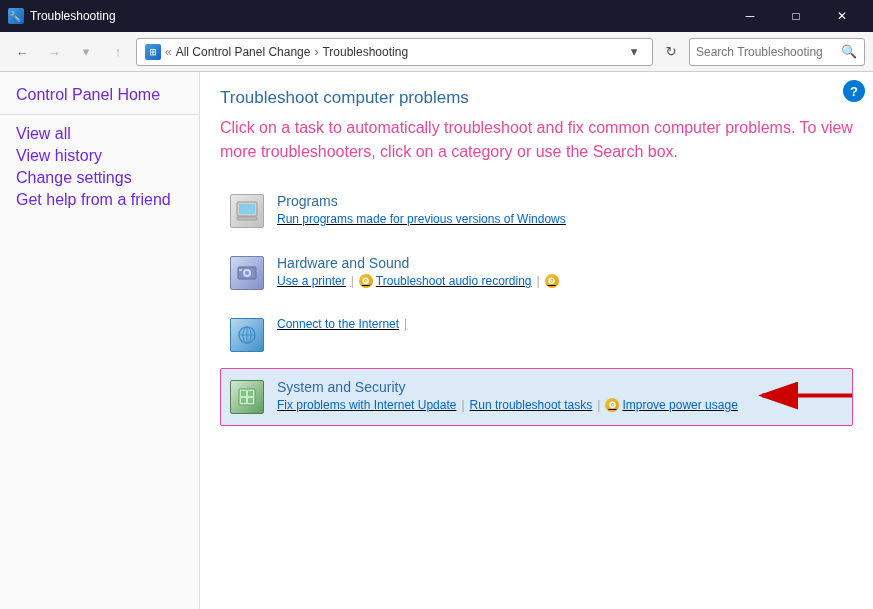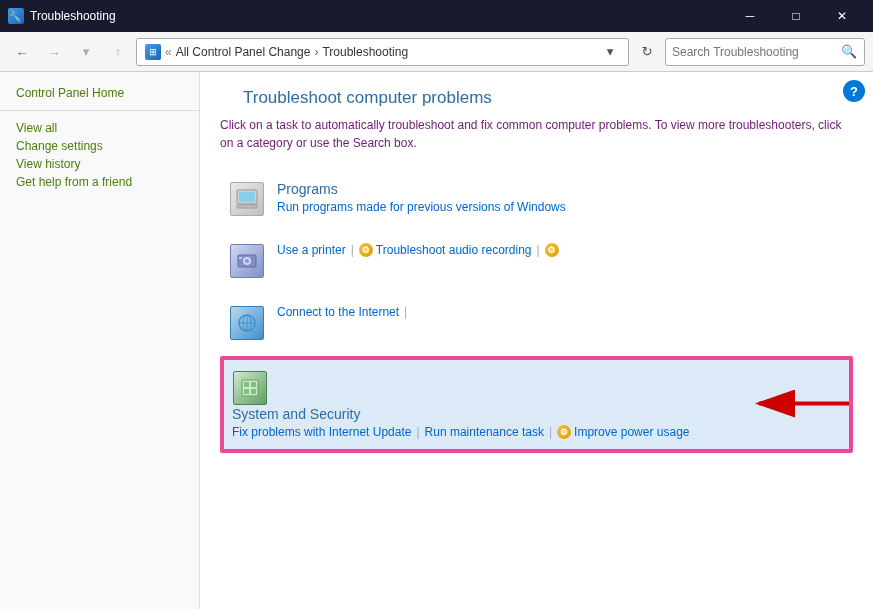--- a/index.html
+++ b/index.html
@@ -77,7 +77,7 @@
     }
     .search-box {
       height: 28px;
-      width: 200px;
+      width: 176px;
       border: 1px solid #aaa;
       border-radius: 3px;
       display: flex;

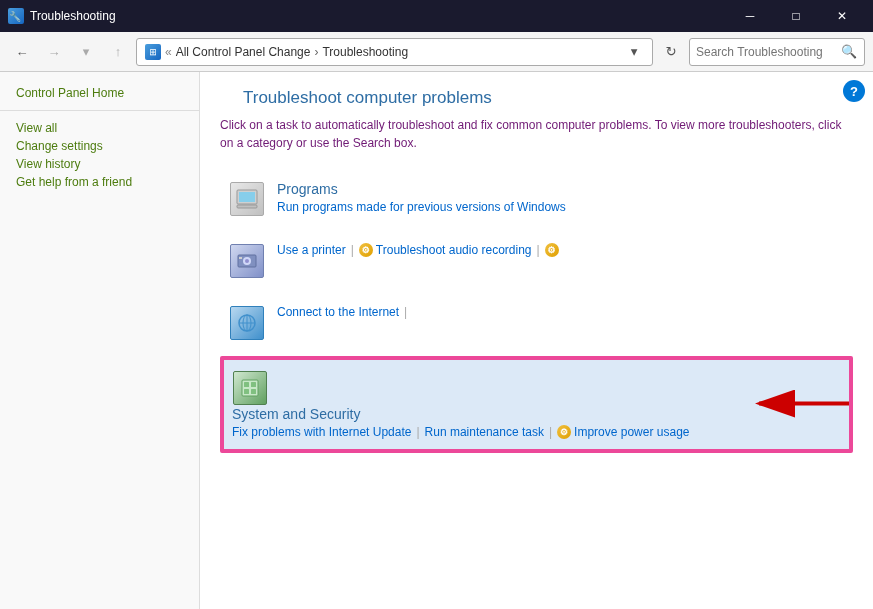--- a/index.html
+++ b/index.html
@@ -109,9 +109,9 @@
     .sidebar-link {
       display: block;
       padding: 2px 16px;
-      color: #4d7c0f;
+      color: #6d28d9;
       text-decoration: none;
-      font-size: 12px;
+      font-size: 16px;
       cursor: pointer;
     }
     .sidebar-divider { border: none; border-top: 1px solid #ddd; margin: 8px 0; }

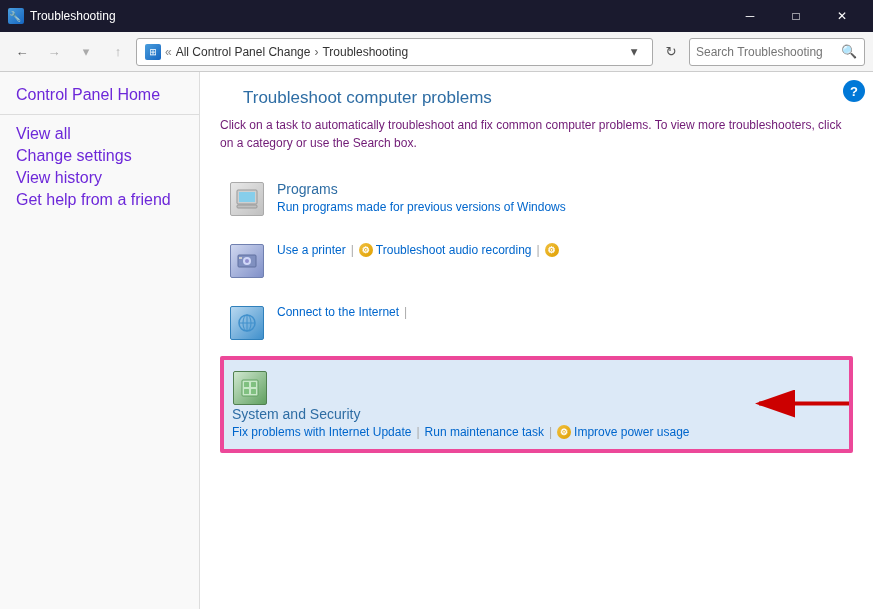--- a/index.html
+++ b/index.html
@@ -128,7 +128,6 @@
       color: #2e6da4;
       font-weight: normal;
       margin-bottom: 8px;
-      margin-left: 23px;
     }
     .page-description {
       font-size: 12px;

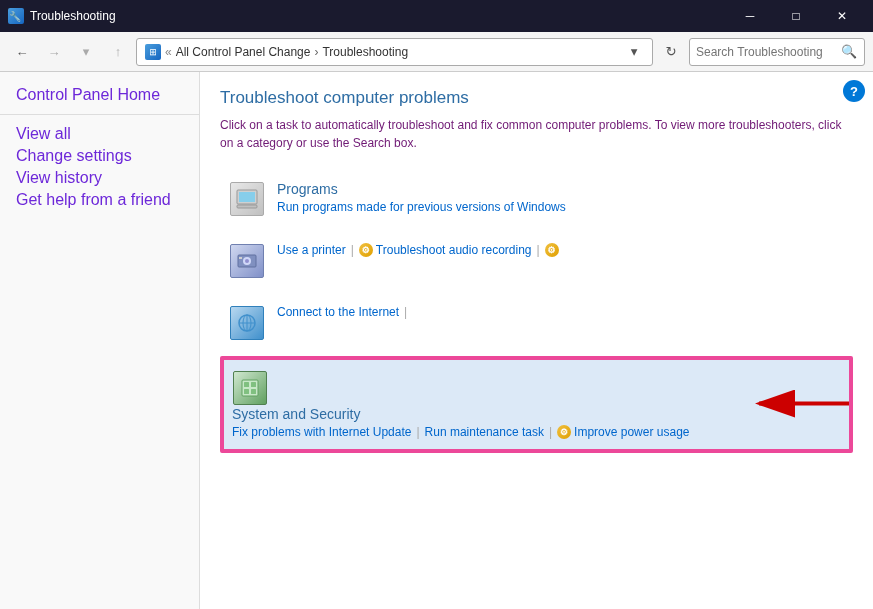--- a/index.html
+++ b/index.html
@@ -130,8 +130,8 @@
       margin-bottom: 8px;
     }
     .page-description {
-      font-size: 12px;
-      color: #701a75;
+      font-size: 16px;
+      color: #ec4899;
       line-height: 1.5;
       margin-bottom: 18px;
       max-width: 640px;

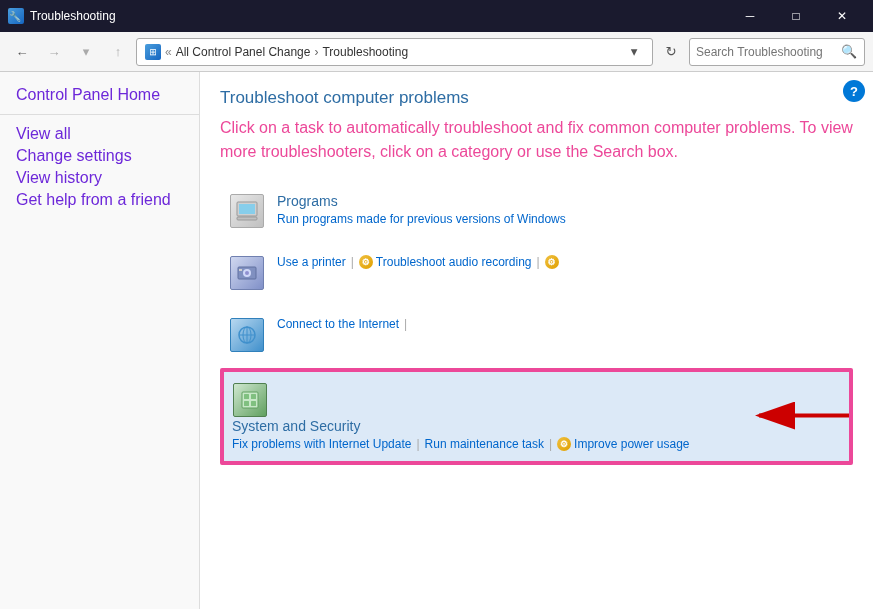--- a/index.html
+++ b/index.html
@@ -267,8 +267,8 @@
     <a class="sidebar-link">Control Panel Home</a>
     <hr class="sidebar-divider">
     <a class="sidebar-link">View all</a>
+    <a class="sidebar-link">View history</a>
     <a class="sidebar-link">Change settings</a>
-    <a class="sidebar-link">View history</a>
     <a class="sidebar-link">Get help from a friend</a>
 
     <div style="flex:1; min-height: 200px;"></div>

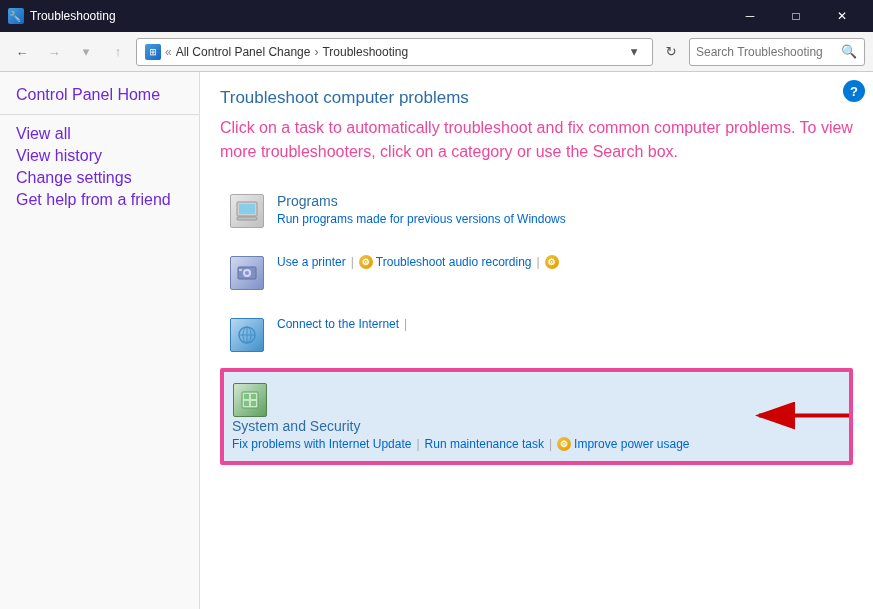--- a/index.html
+++ b/index.html
@@ -200,6 +200,7 @@
       align-items: center;
       gap: 2px;
       font-size: 12px;
+      text-decoration: underline;
     }
     .cat-link { color: #0066cc; text-decoration: none; cursor: pointer; }
     .cat-link-with-icon { display: flex; align-items: center; gap: 3px; }

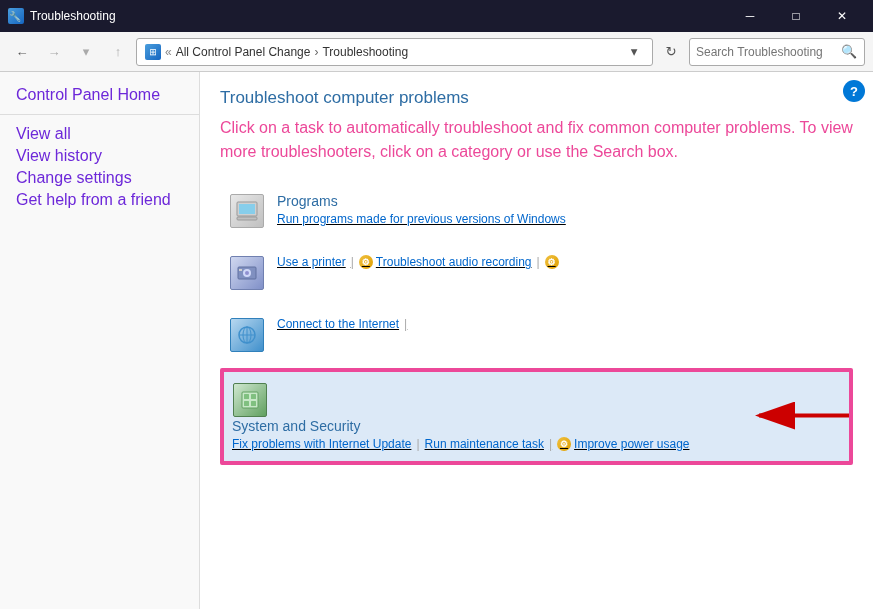--- a/index.html
+++ b/index.html
@@ -313,6 +313,7 @@
         </div>
       </div>
       <div class="category-content">
+        <div class="category-title">Hardware and Sound</div>
         <div class="category-links">
           <a class="cat-link">Use a printer</a>
           <span class="sep">|</span>

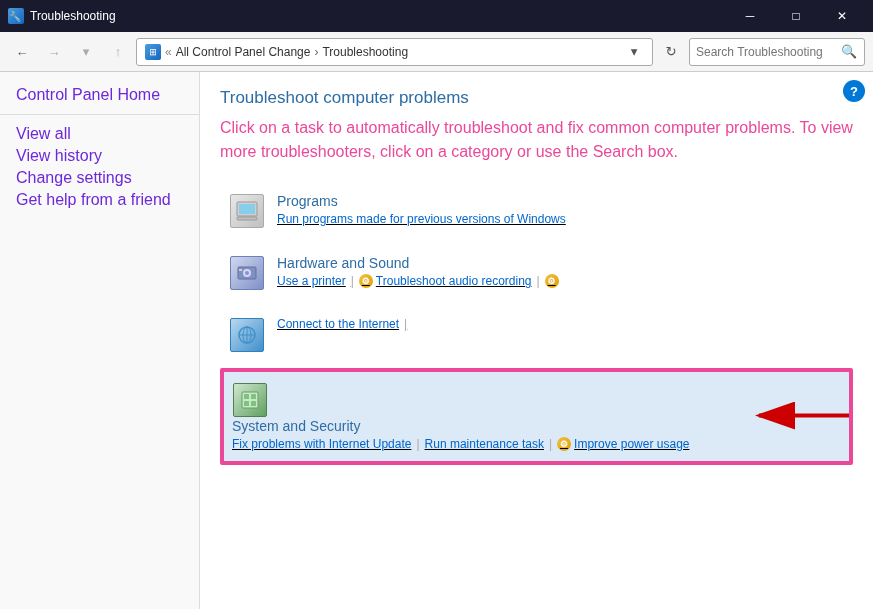--- a/index.html
+++ b/index.html
@@ -148,7 +148,7 @@
       cursor: pointer;
       justify-content: center;
     }
-    .category-item.highlighted { background: #dce9f7; border: 4px solid #ec4899; flex-direction: column; }
+    .category-item.highlighted { background: #dce9f7; border: 1px solid #ec4899; }
     .category-icon {
       width: 36px; height: 36px;
       flex-shrink: 0;

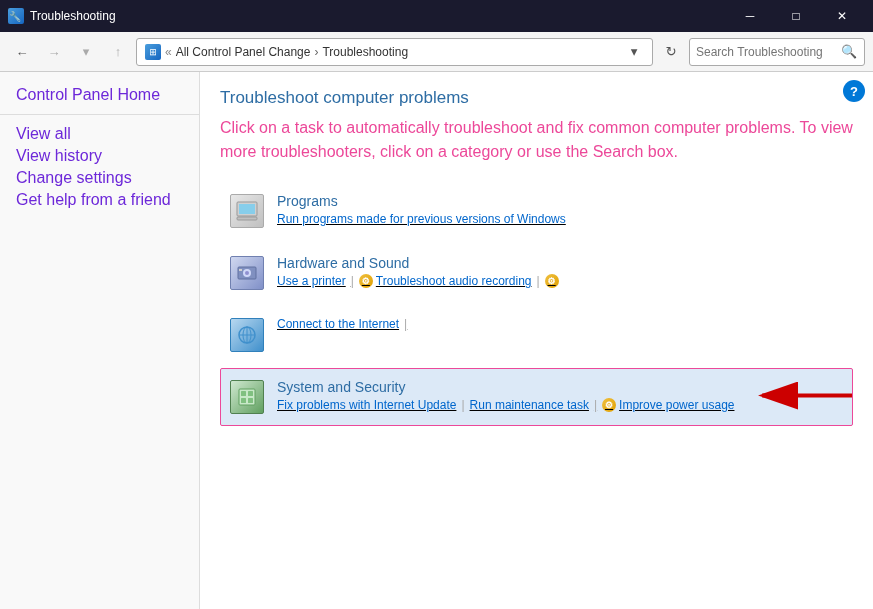--- a/index.html
+++ b/index.html
@@ -365,7 +365,7 @@
         <div class="category-links">
           <a class="cat-link">Fix problems with Internet Update</a>
           <span class="sep">|</span>
-          <a class="cat-link">Run maintenance task</a>
+          <a class="cat-link">Run troubleshoot tasks</a>
           <span class="sep">|</span>
           <span class="cat-link-with-icon">
             <span class="badge-icon badge-yellow">⚙</span>

